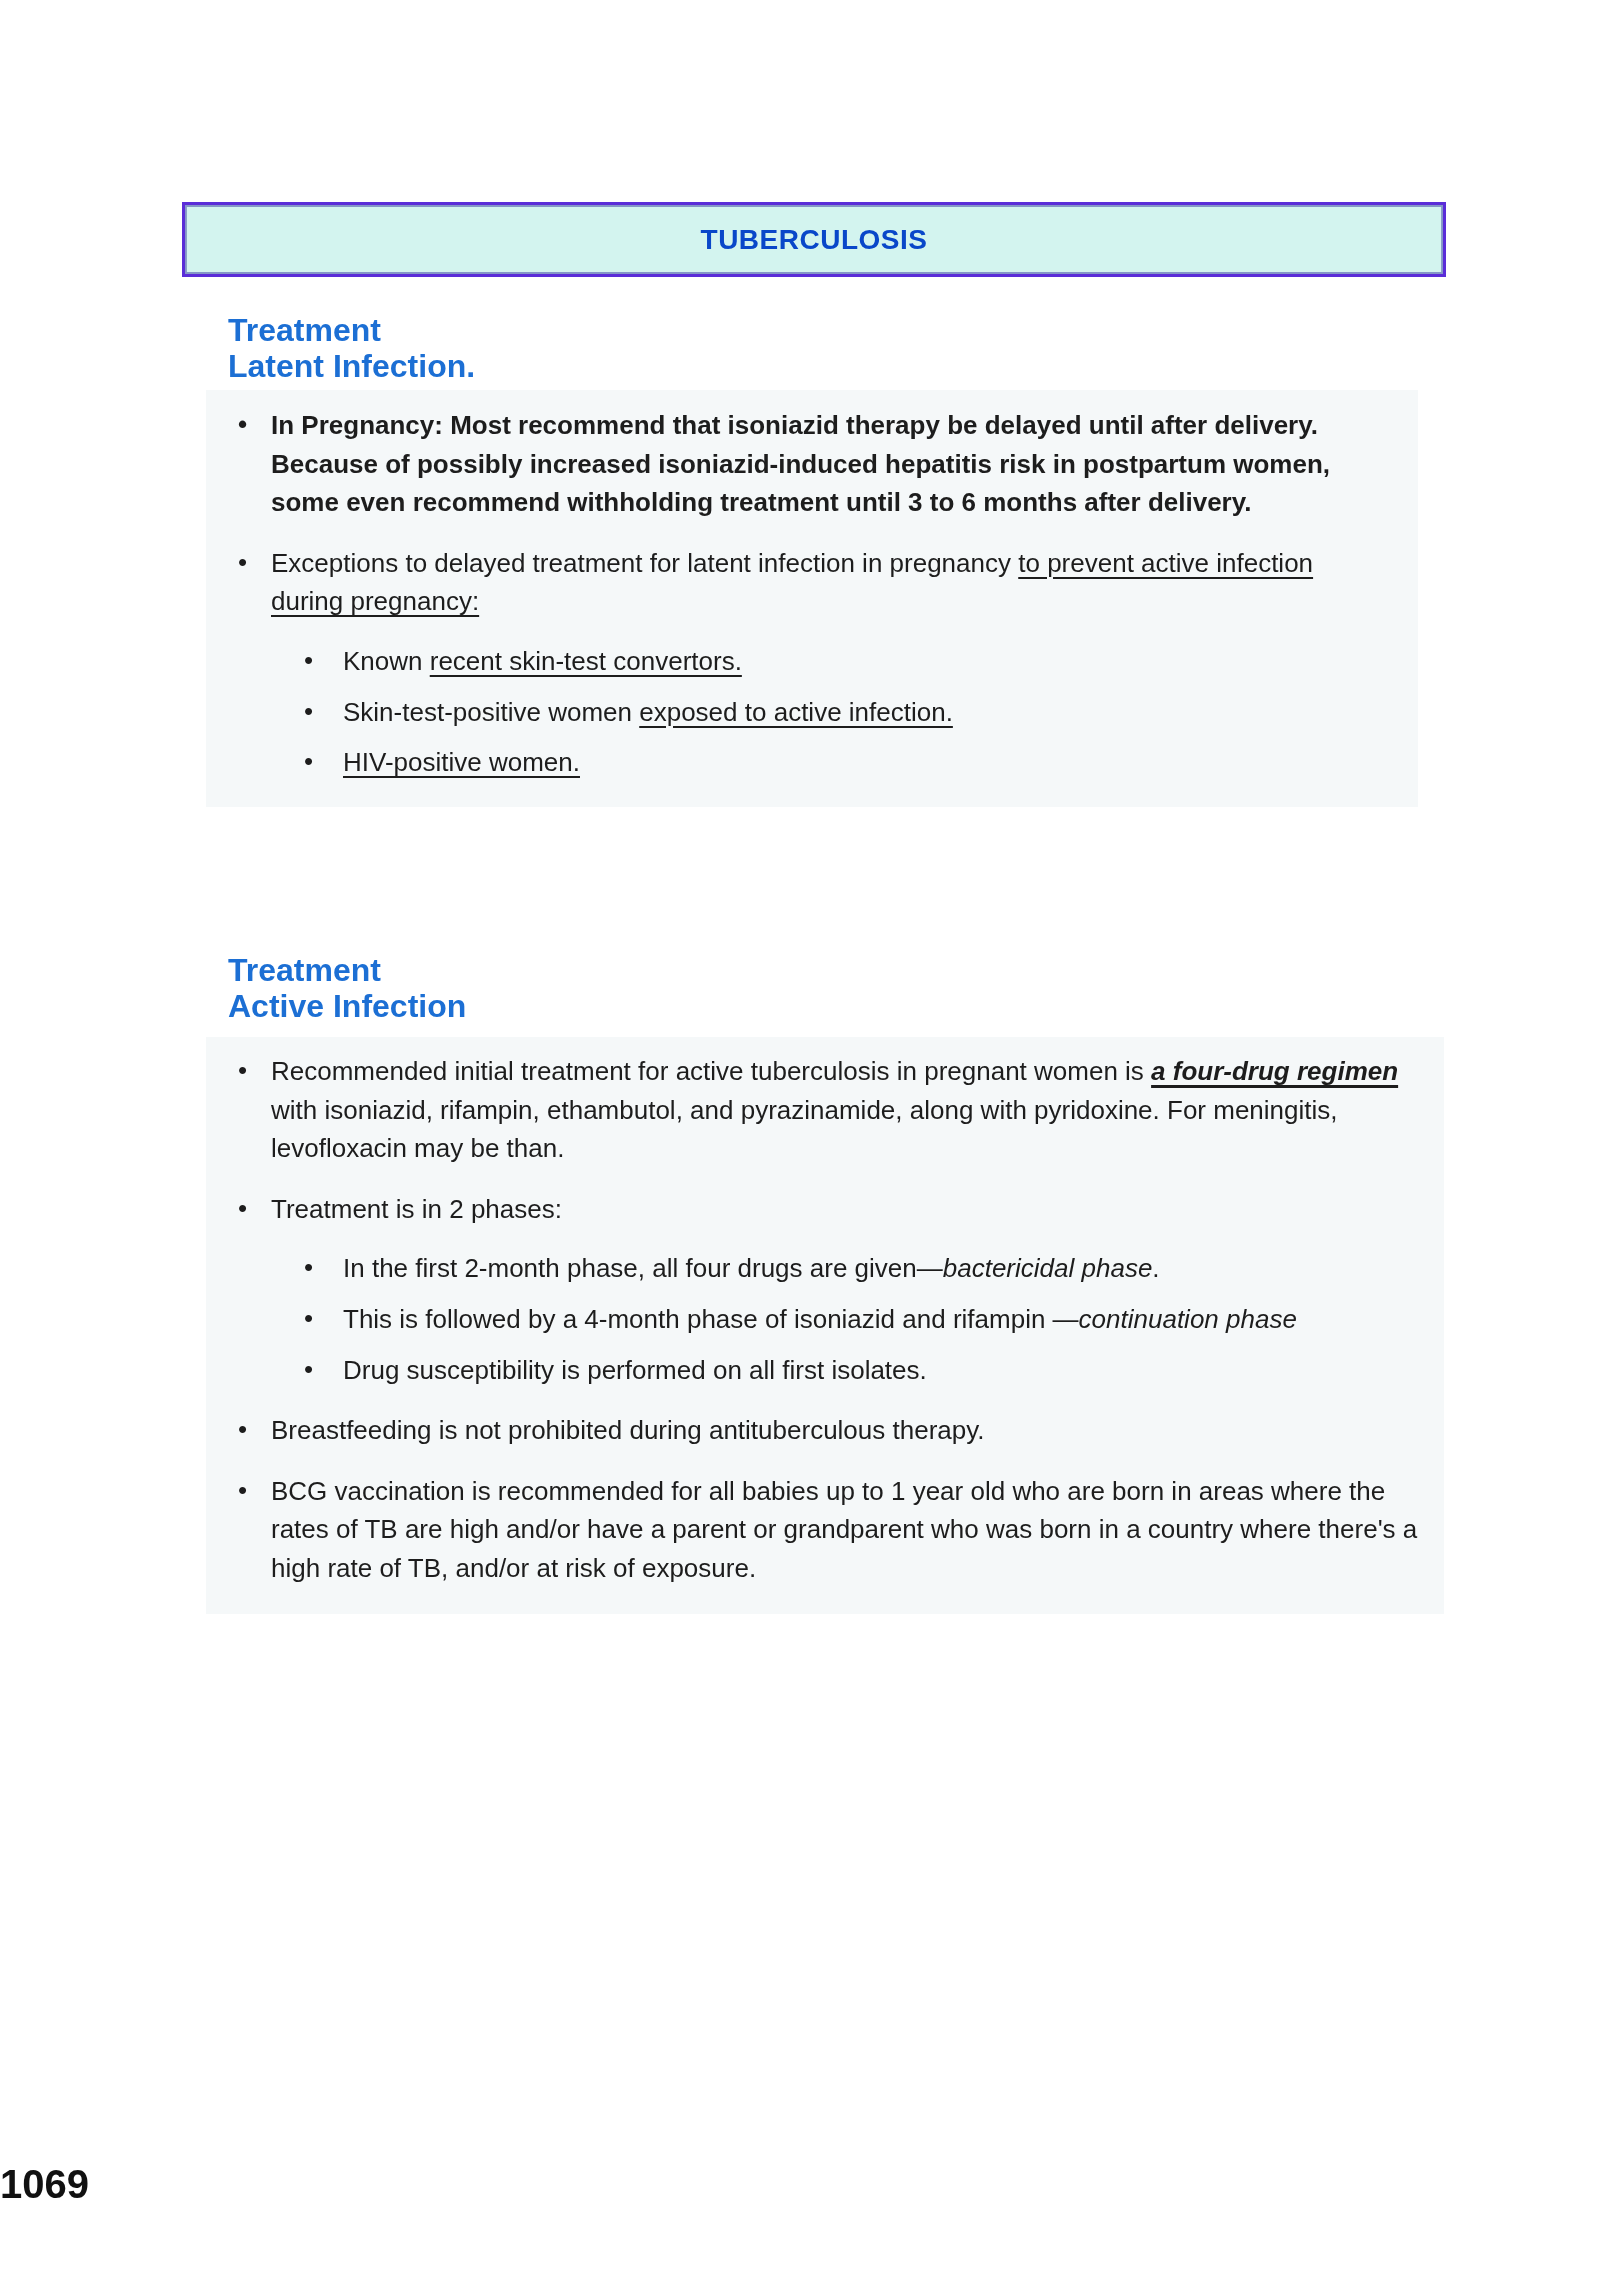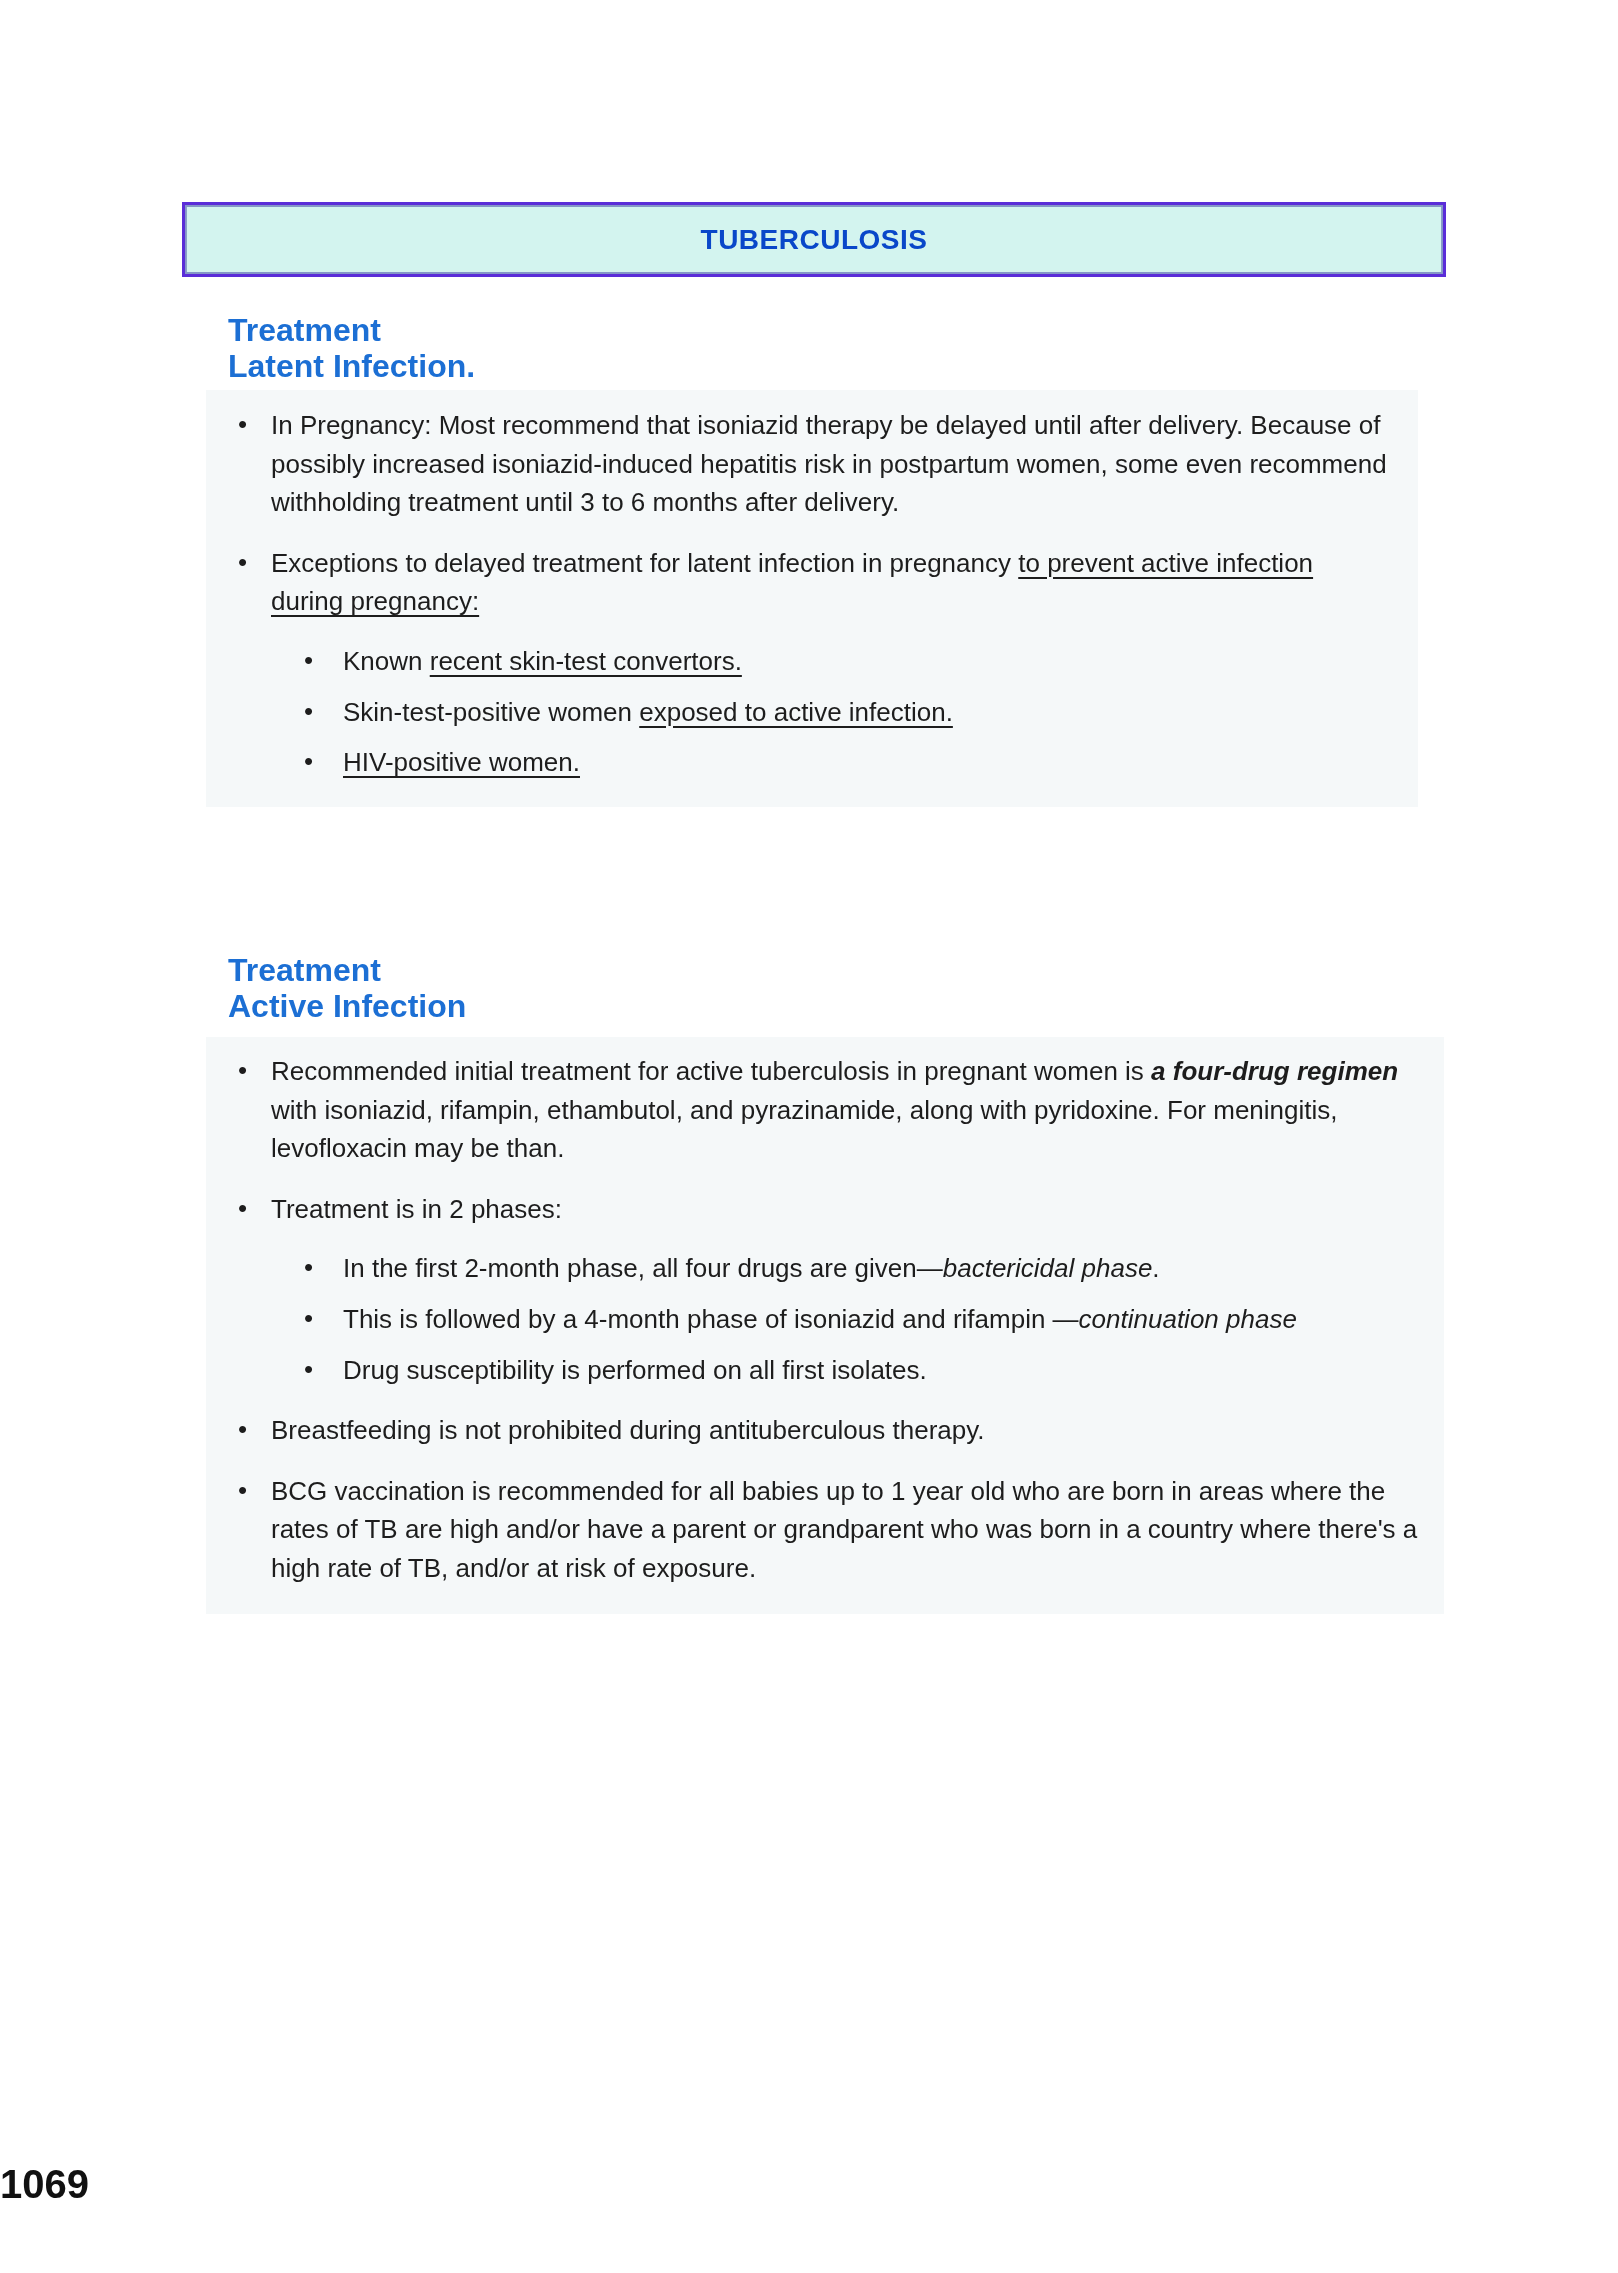--- a/index.html
+++ b/index.html
@@ -99,7 +99,7 @@
     top: -1px;
   }
 
-  .bold { font-weight: normal; }
+  .bold { font-weight: bold; }
   .i { font-style: italic; }
   .u {
     text-decoration: underline;

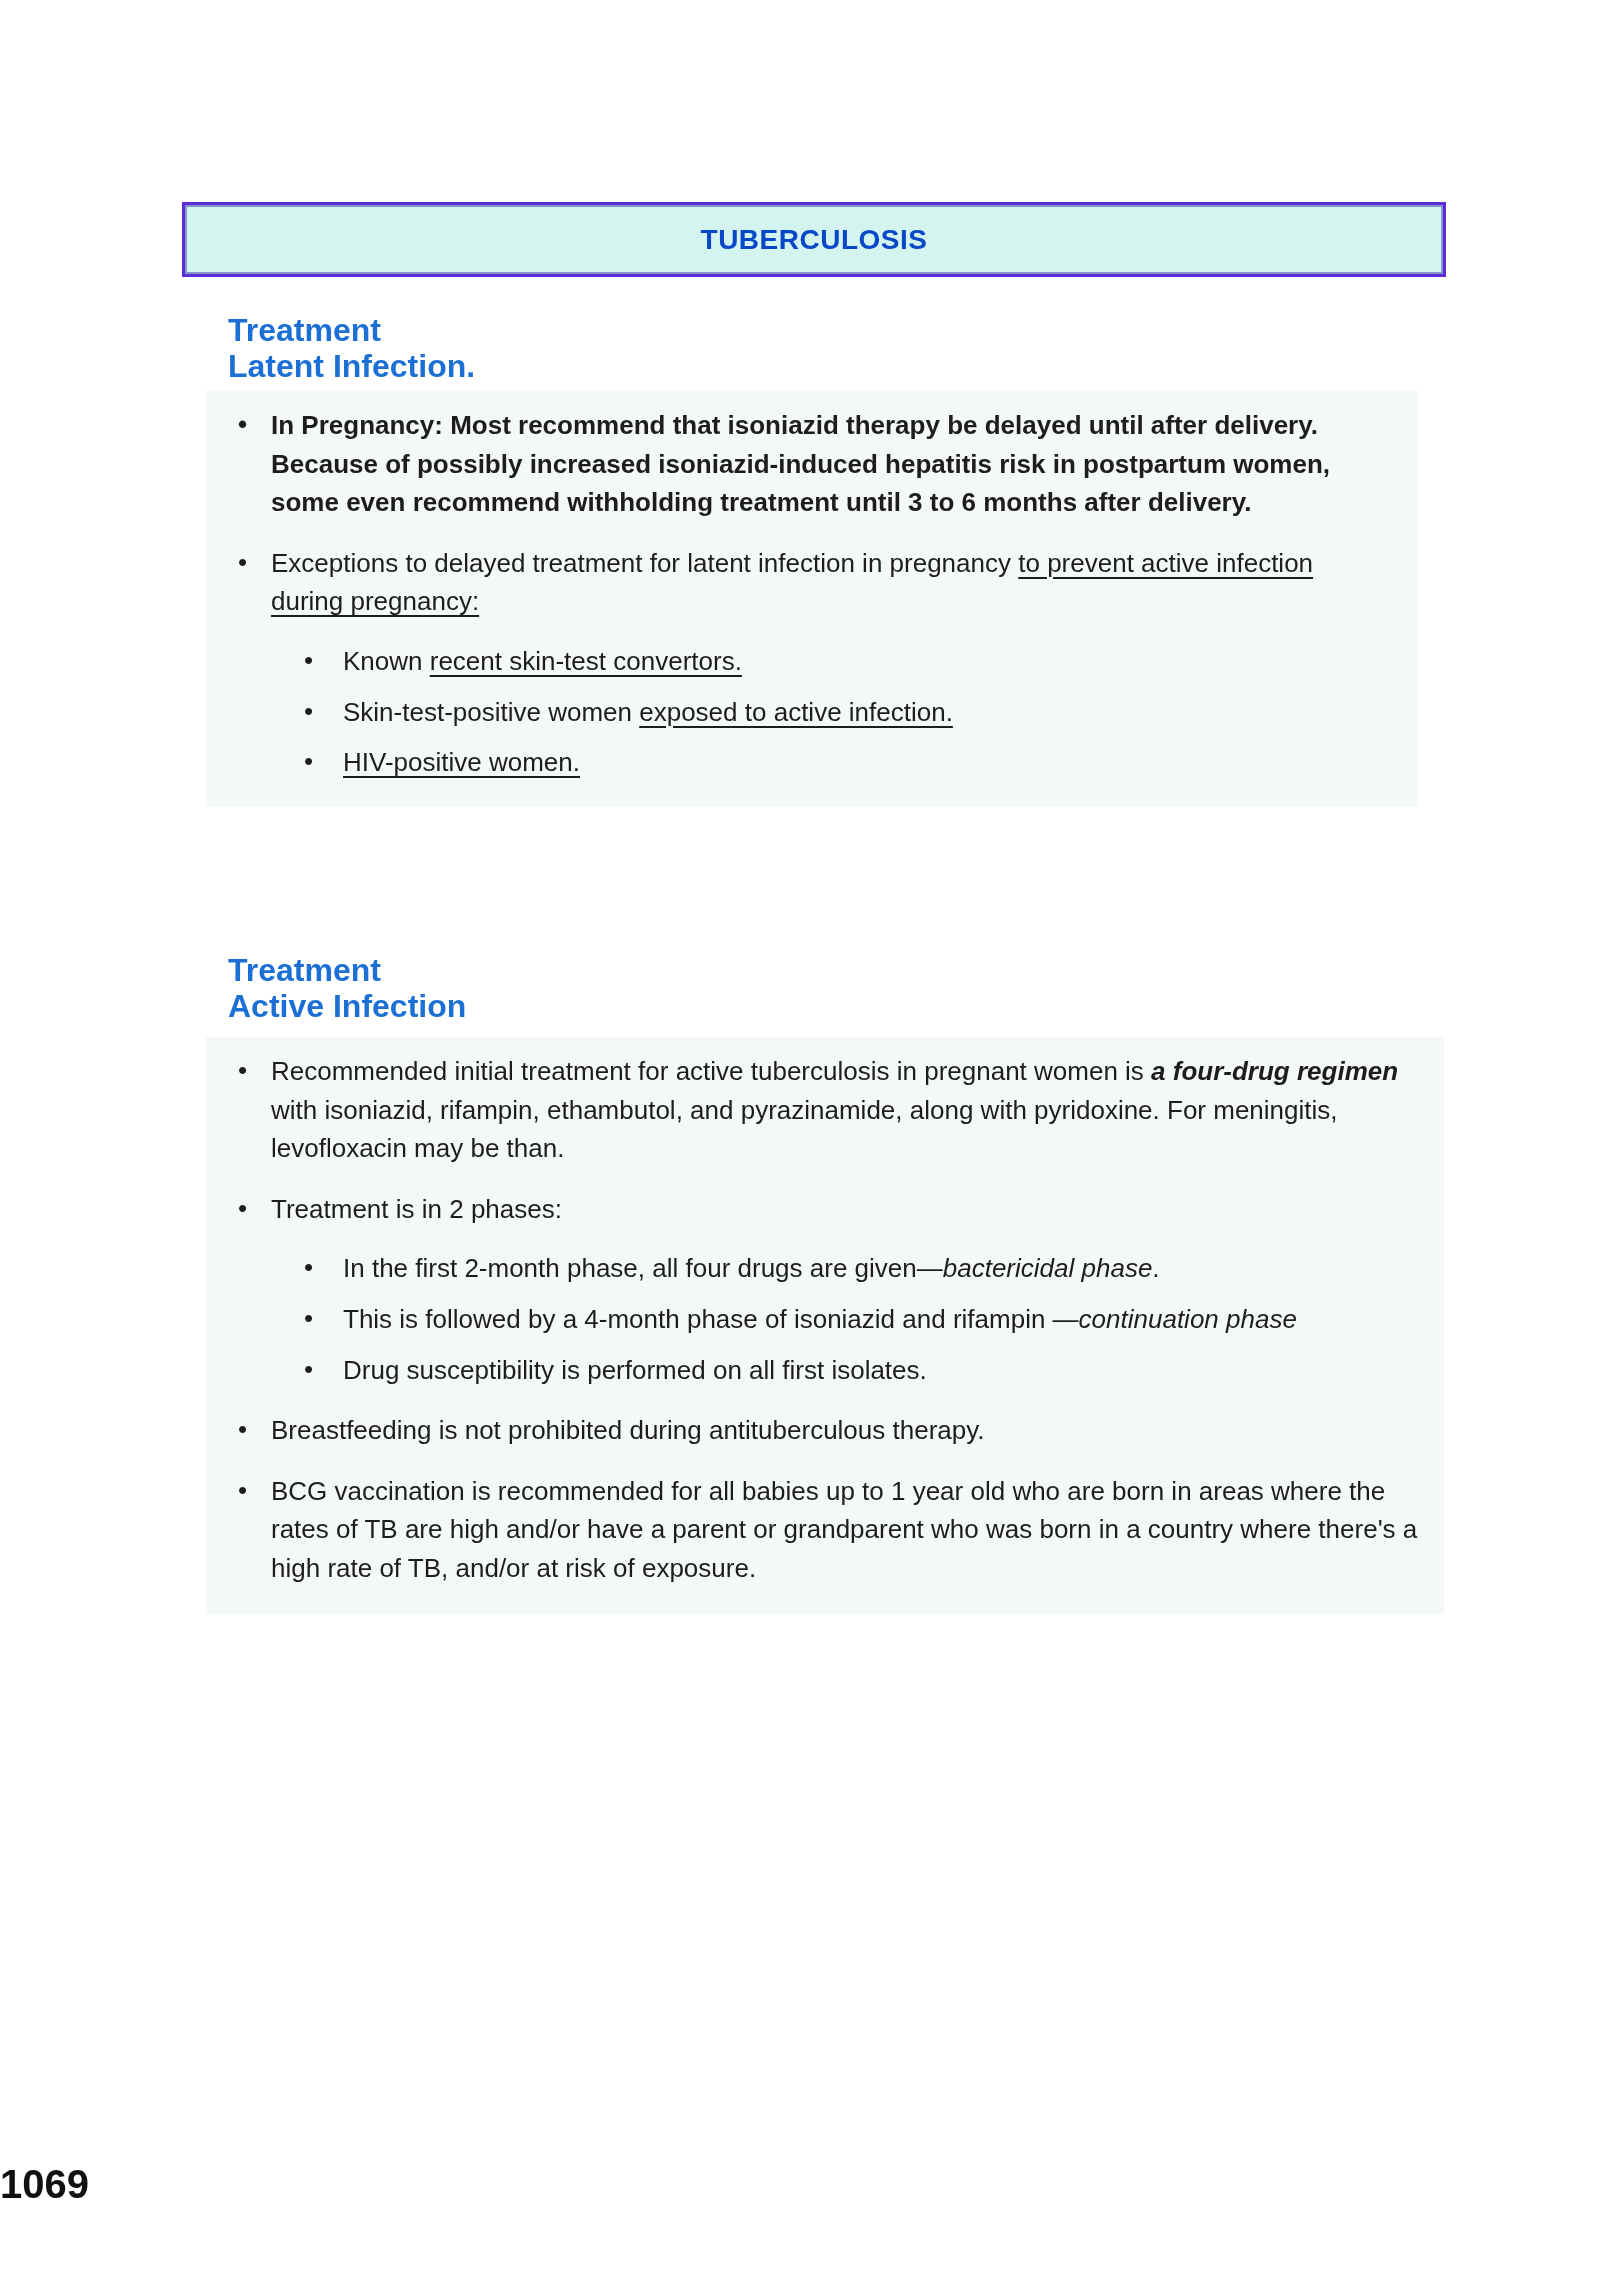--- a/index.html
+++ b/index.html
@@ -109,6 +109,7 @@
   .biu {
     font-weight: bold;
     font-style: italic;
+    text-decoration: underline;
     text-decoration-thickness: 2.9px;
     text-underline-offset: 4.8px;
   }

